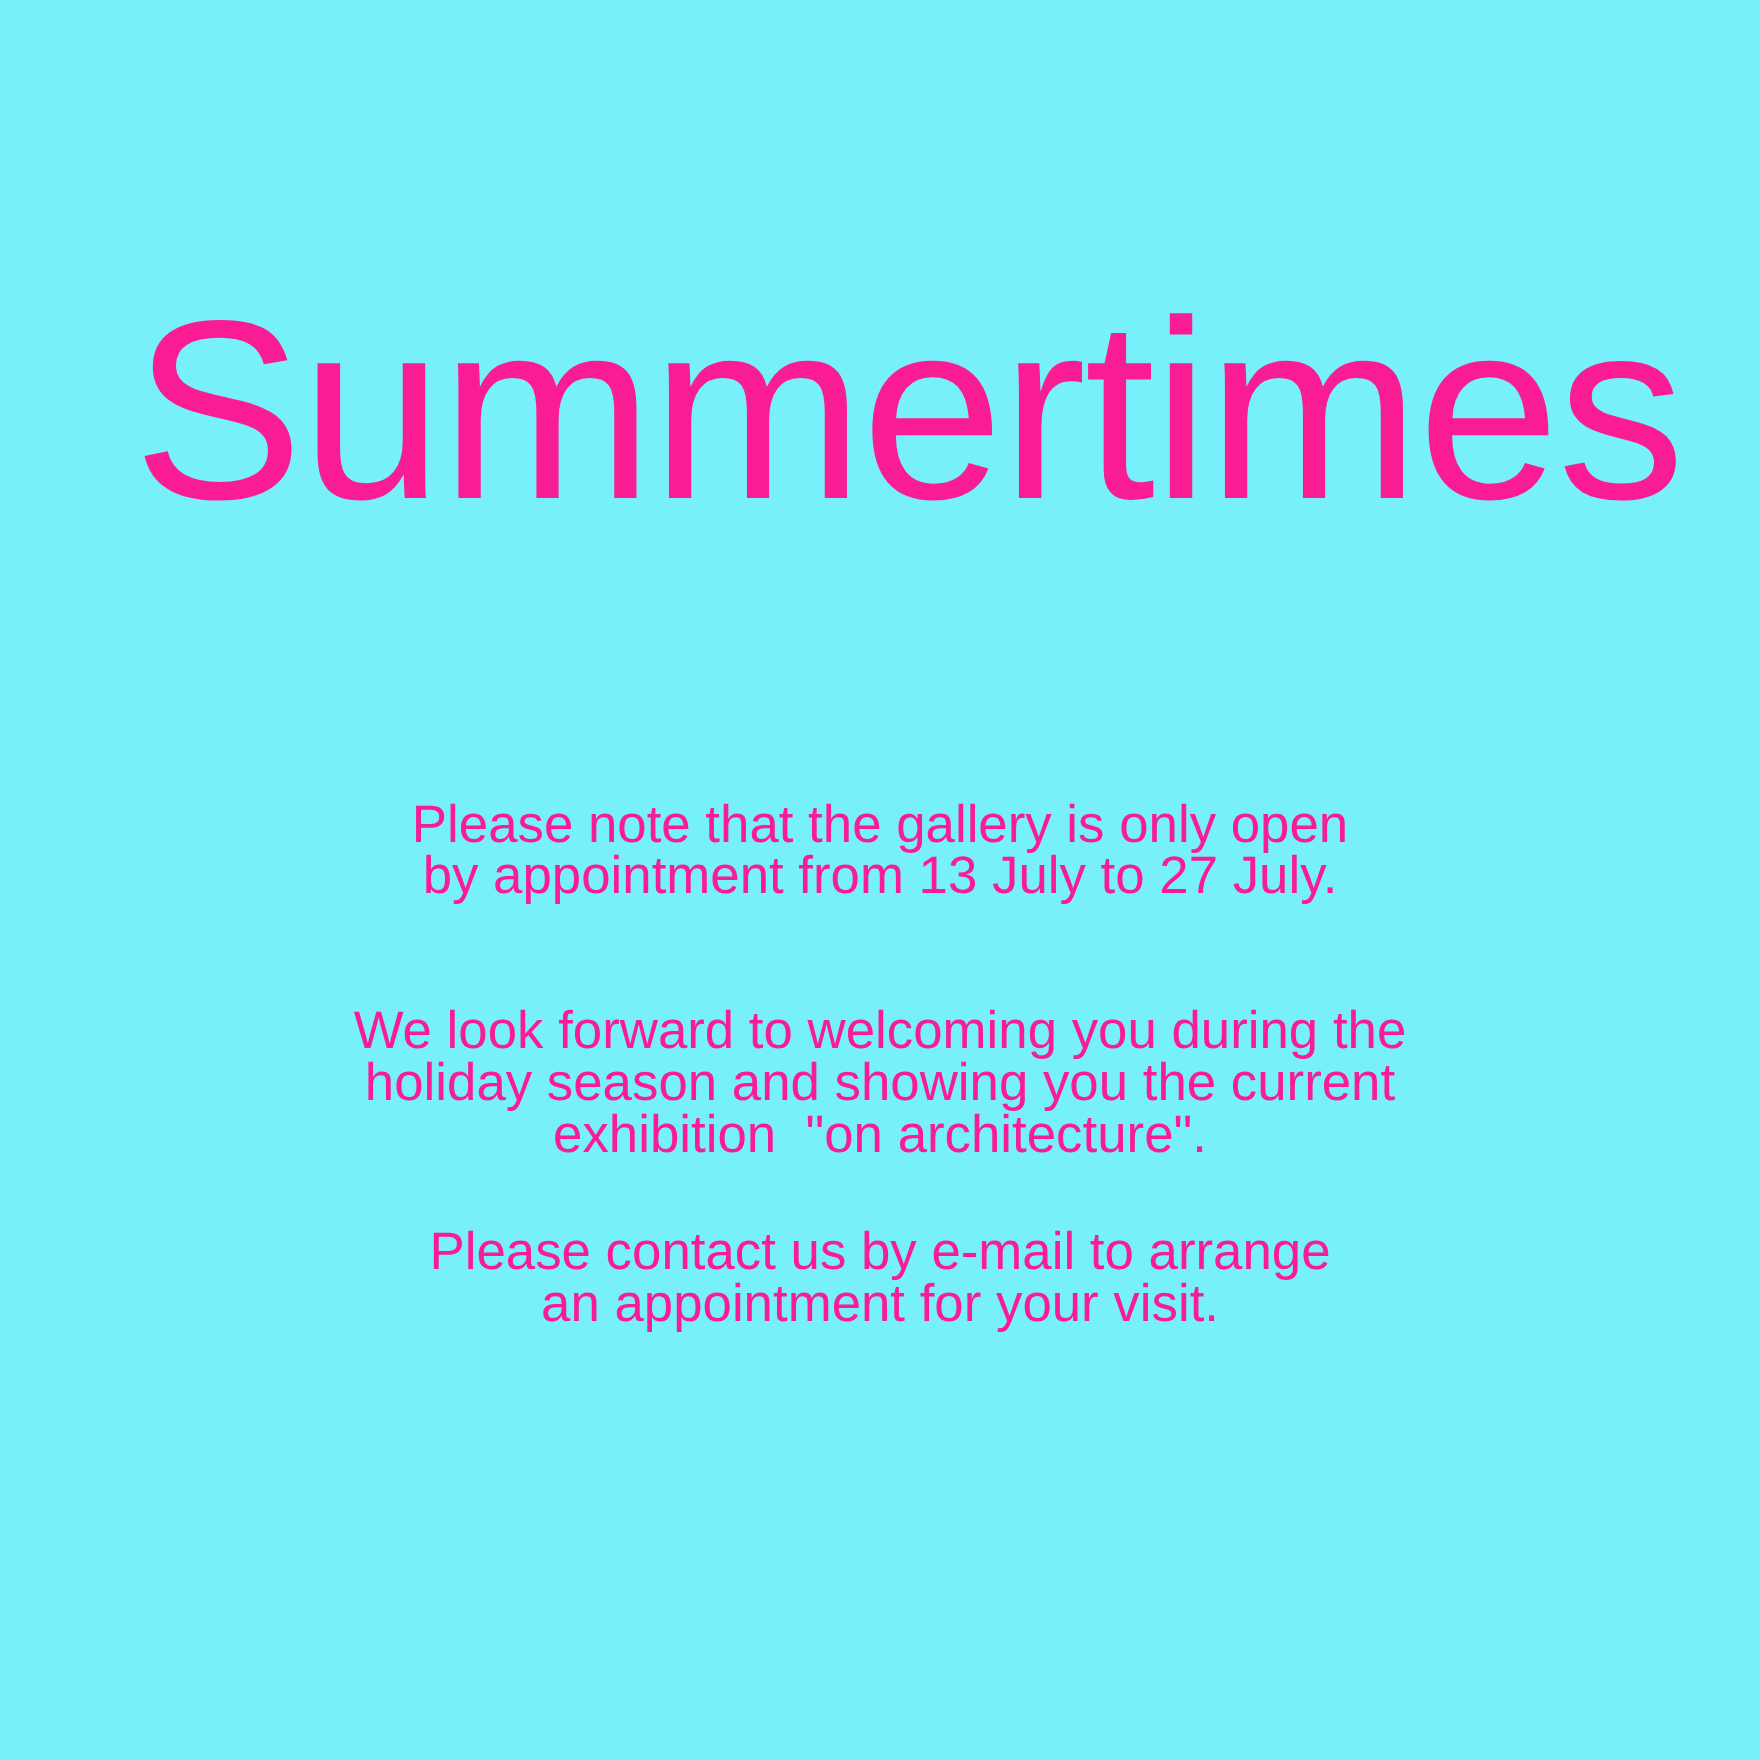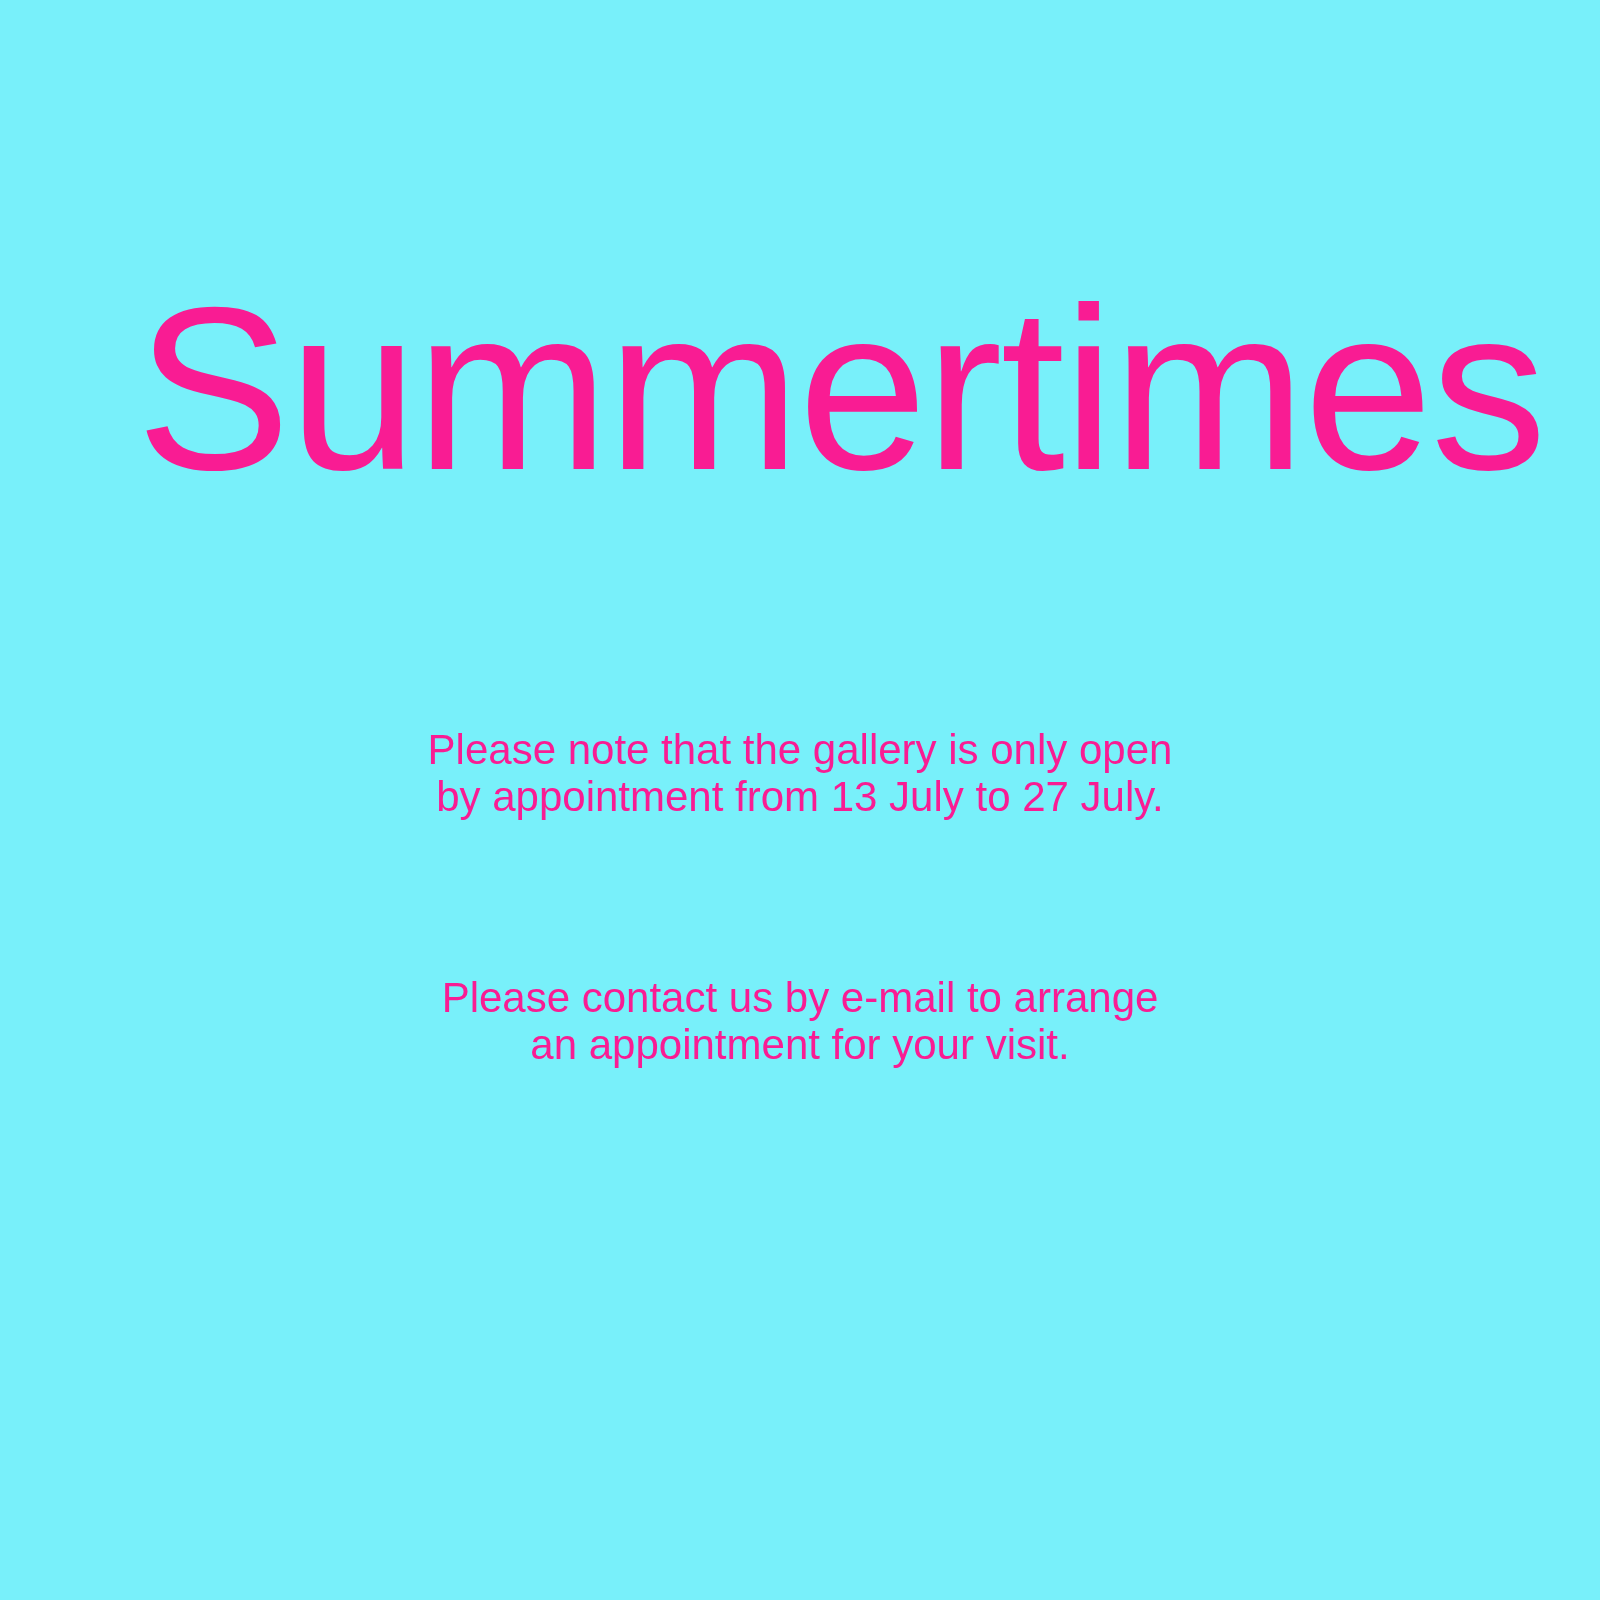--- a/index.html
+++ b/index.html
@@ -31,7 +31,7 @@
   }
 
   #page-title {
-    margin: 16px;
+    margin: 1px;
     font-family: "Liberation Sans", sans-serif;
     font-size: 232px;
     font-weight: 300;

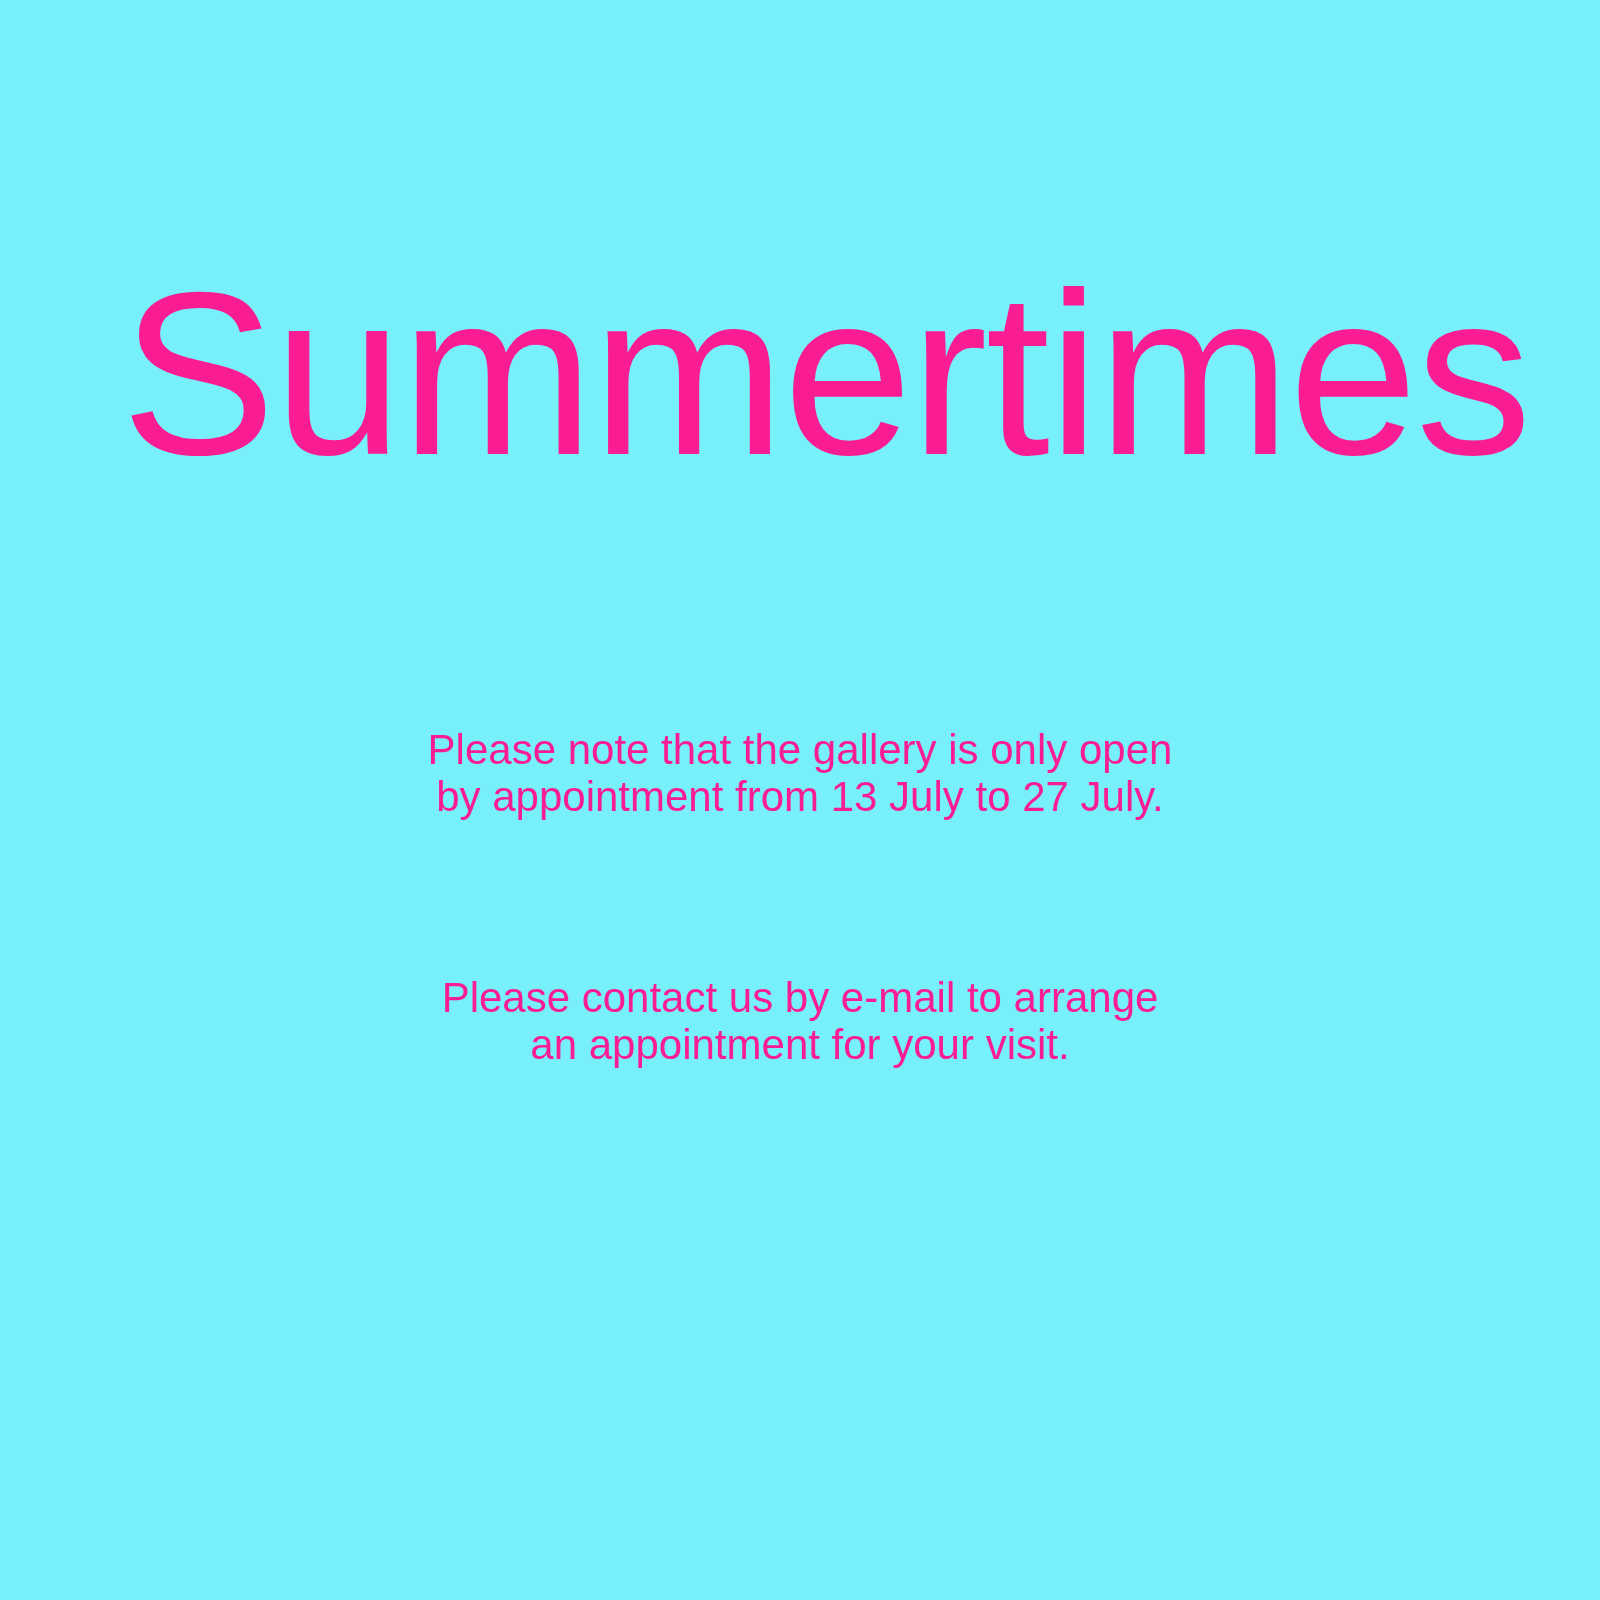--- a/index.html
+++ b/index.html
@@ -54,7 +54,7 @@
   .body-paragraph {
     margin: 0;
     font-family: "Liberation Sans", sans-serif;
-    font-size: 42px;
+    font-size: 48px;
     font-weight: 400;
     line-height: 47px;
     color: #f91c93;

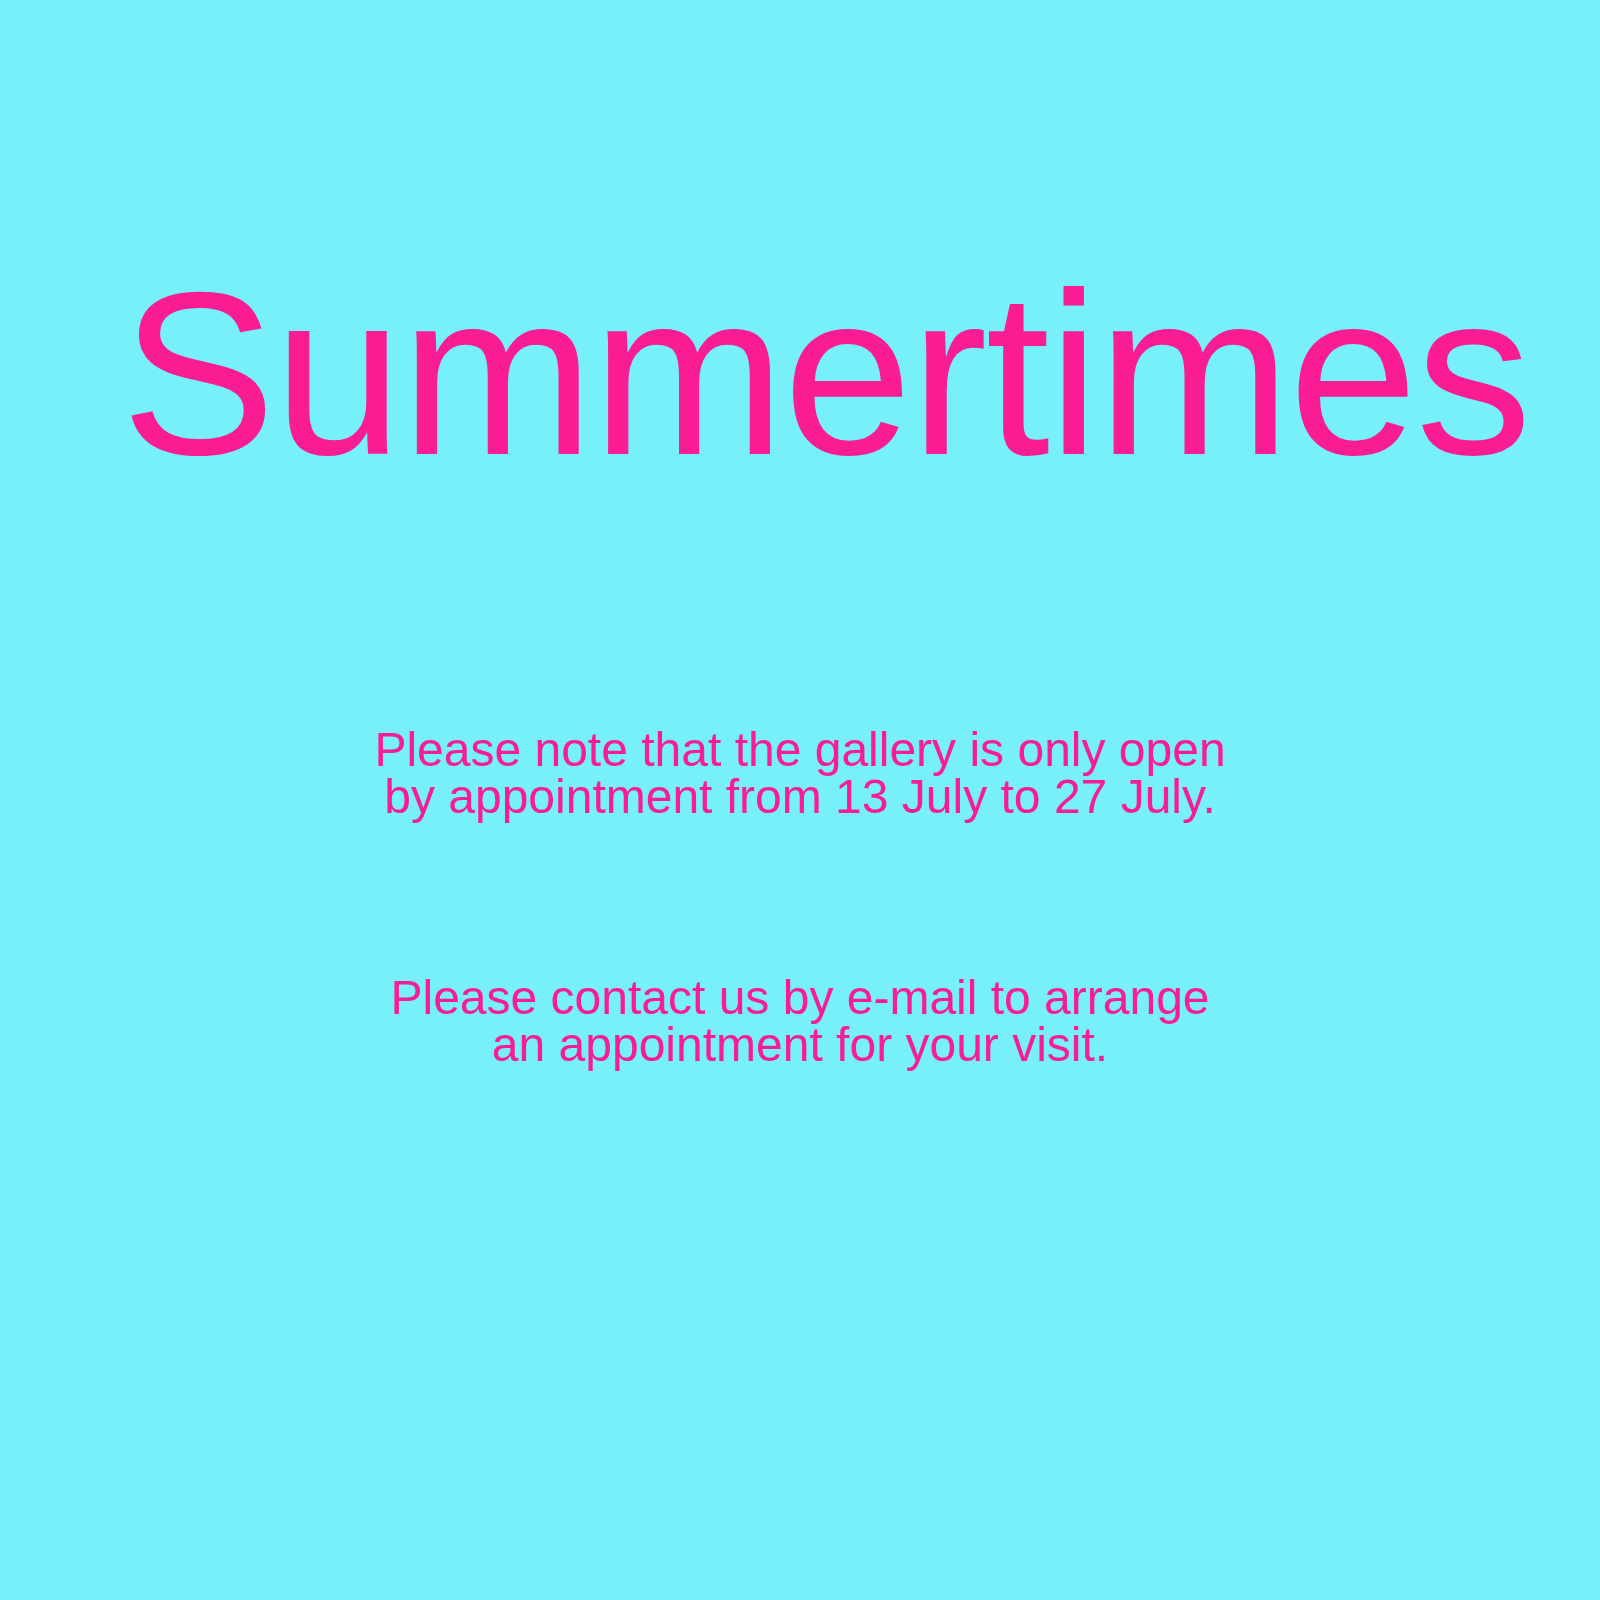--- a/index.html
+++ b/index.html
@@ -87,6 +87,9 @@
     <div class="para-gap"></div>
     <div class="para-gap"></div>
 
+    <p class="body-paragraph" style="color: rgb(249, 28, 147);">We look forward to welcoming you during the
+holiday season and showing you the current
+exhibition  "on architecture".</p>
 
     <div class="para-gap-small"></div>
 

